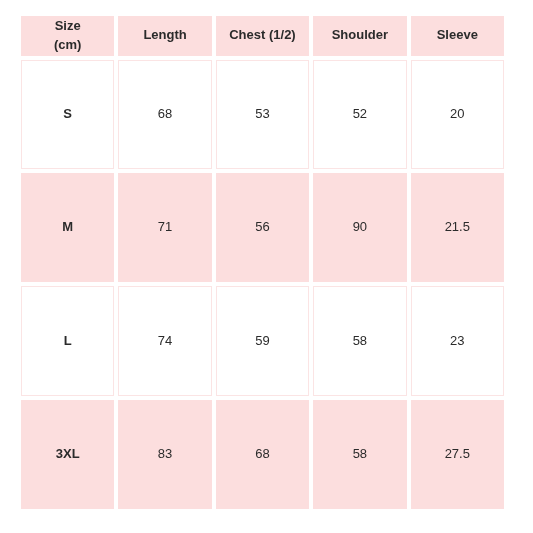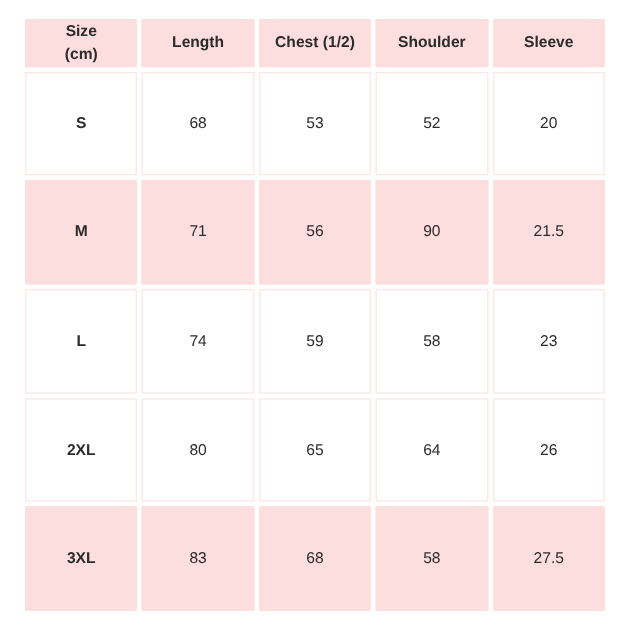--- a/index.html
+++ b/index.html
@@ -125,13 +125,6 @@
       </tr>
 
 
-      <tr>
-        <td class="cell-white size-cell">2XL</td>
-        <td class="cell-white value-cell">80</td>
-        <td class="cell-white value-cell">65</td>
-        <td class="cell-white value-cell">64</td>
-        <td class="cell-white value-cell">26</td>
-      </tr>
 
       <tr>
         <td class="cell-pink size-cell">3XL</td>

